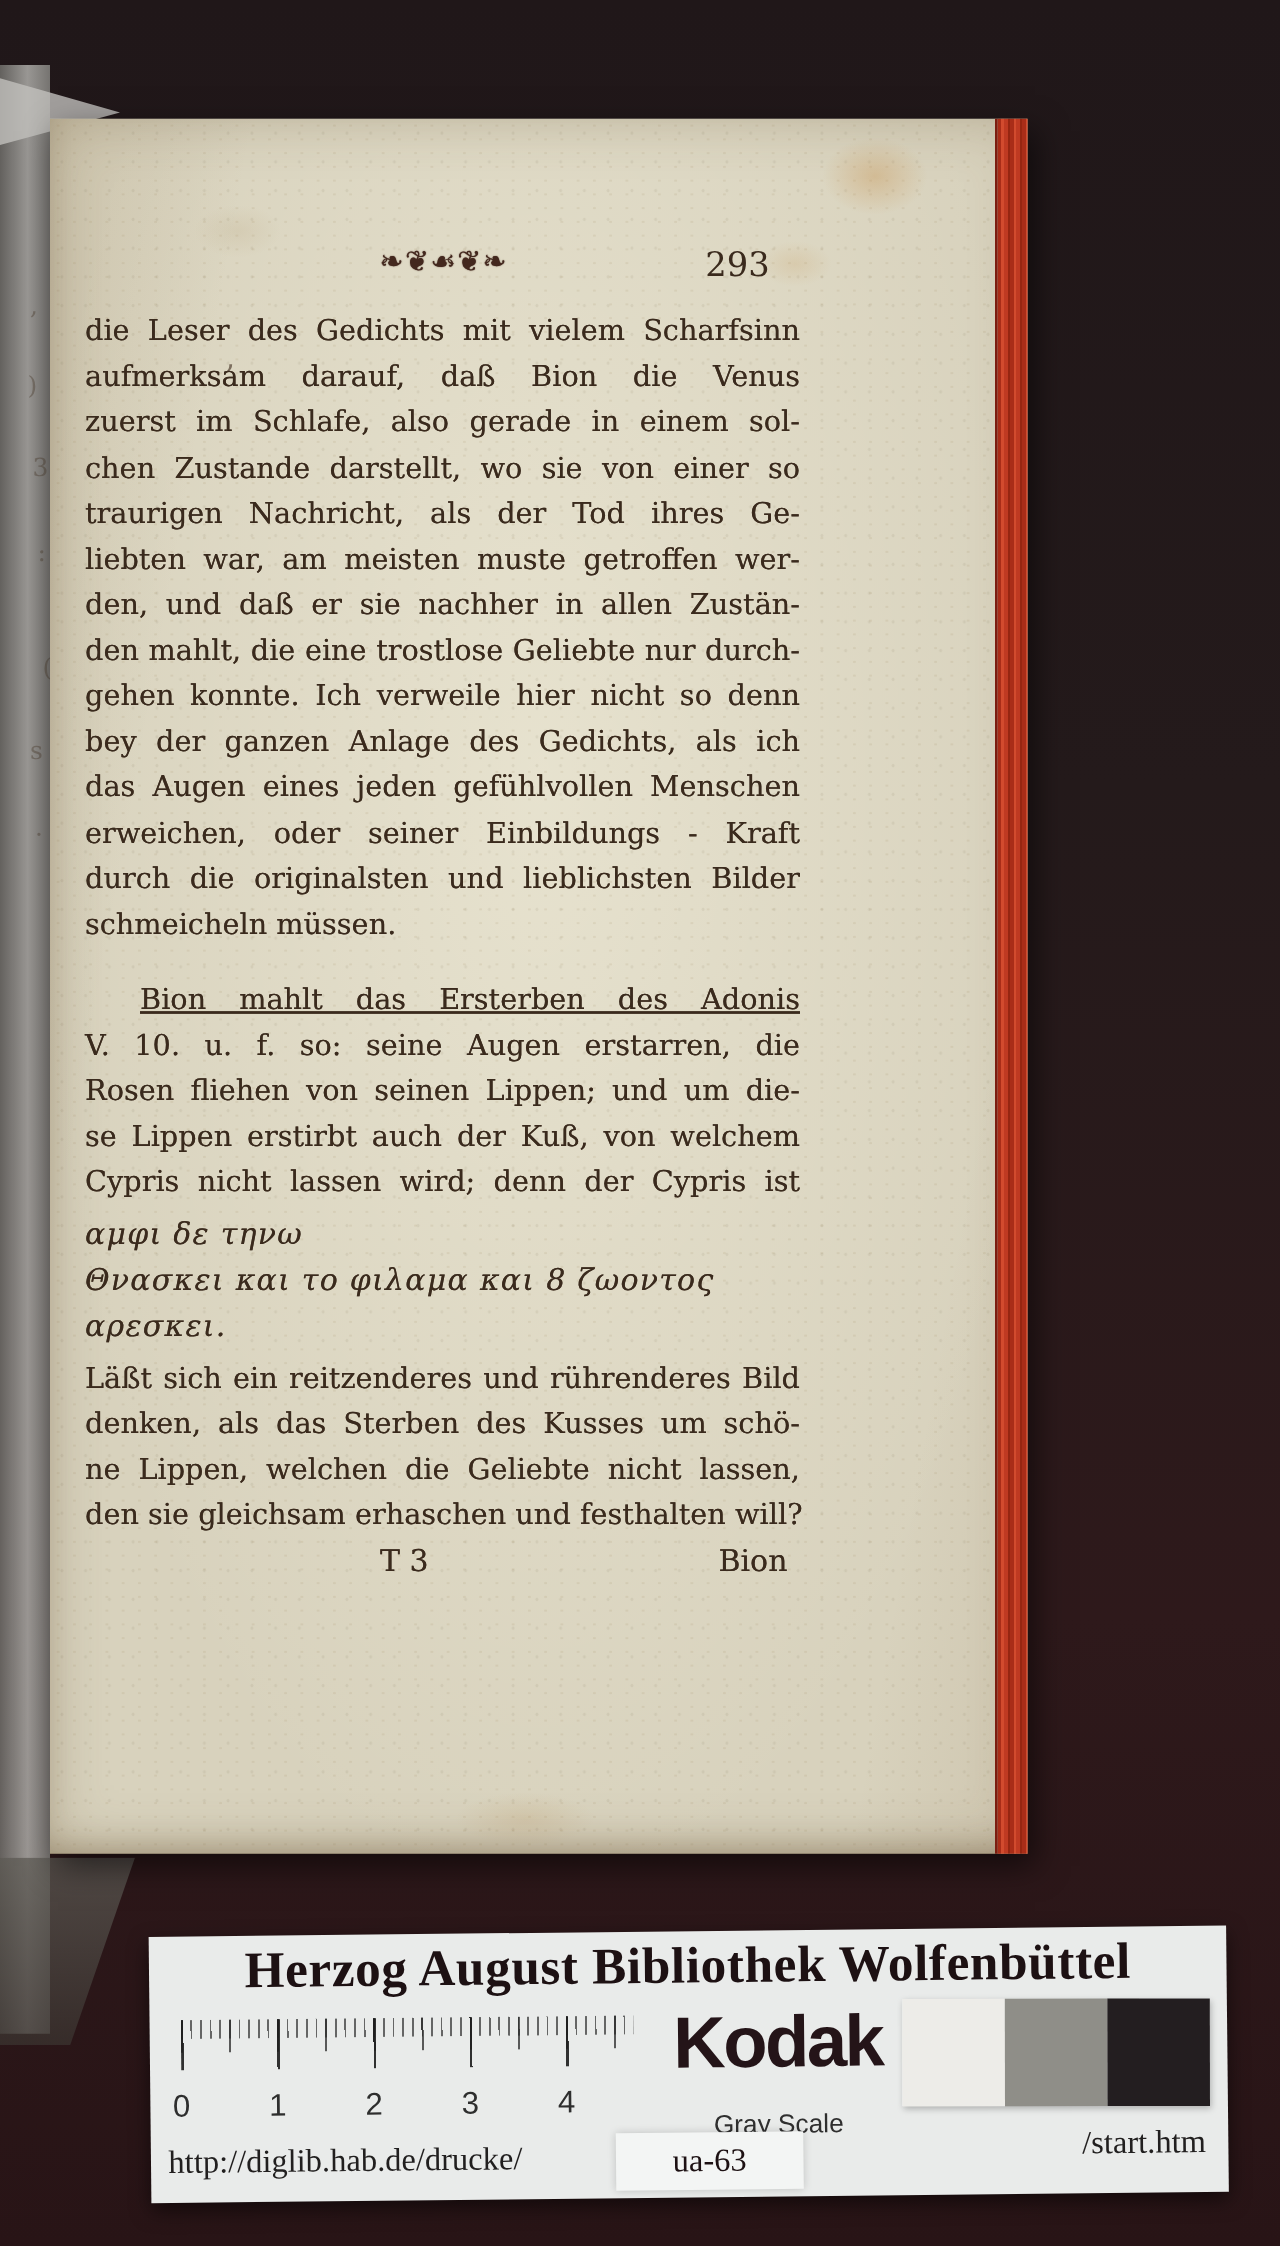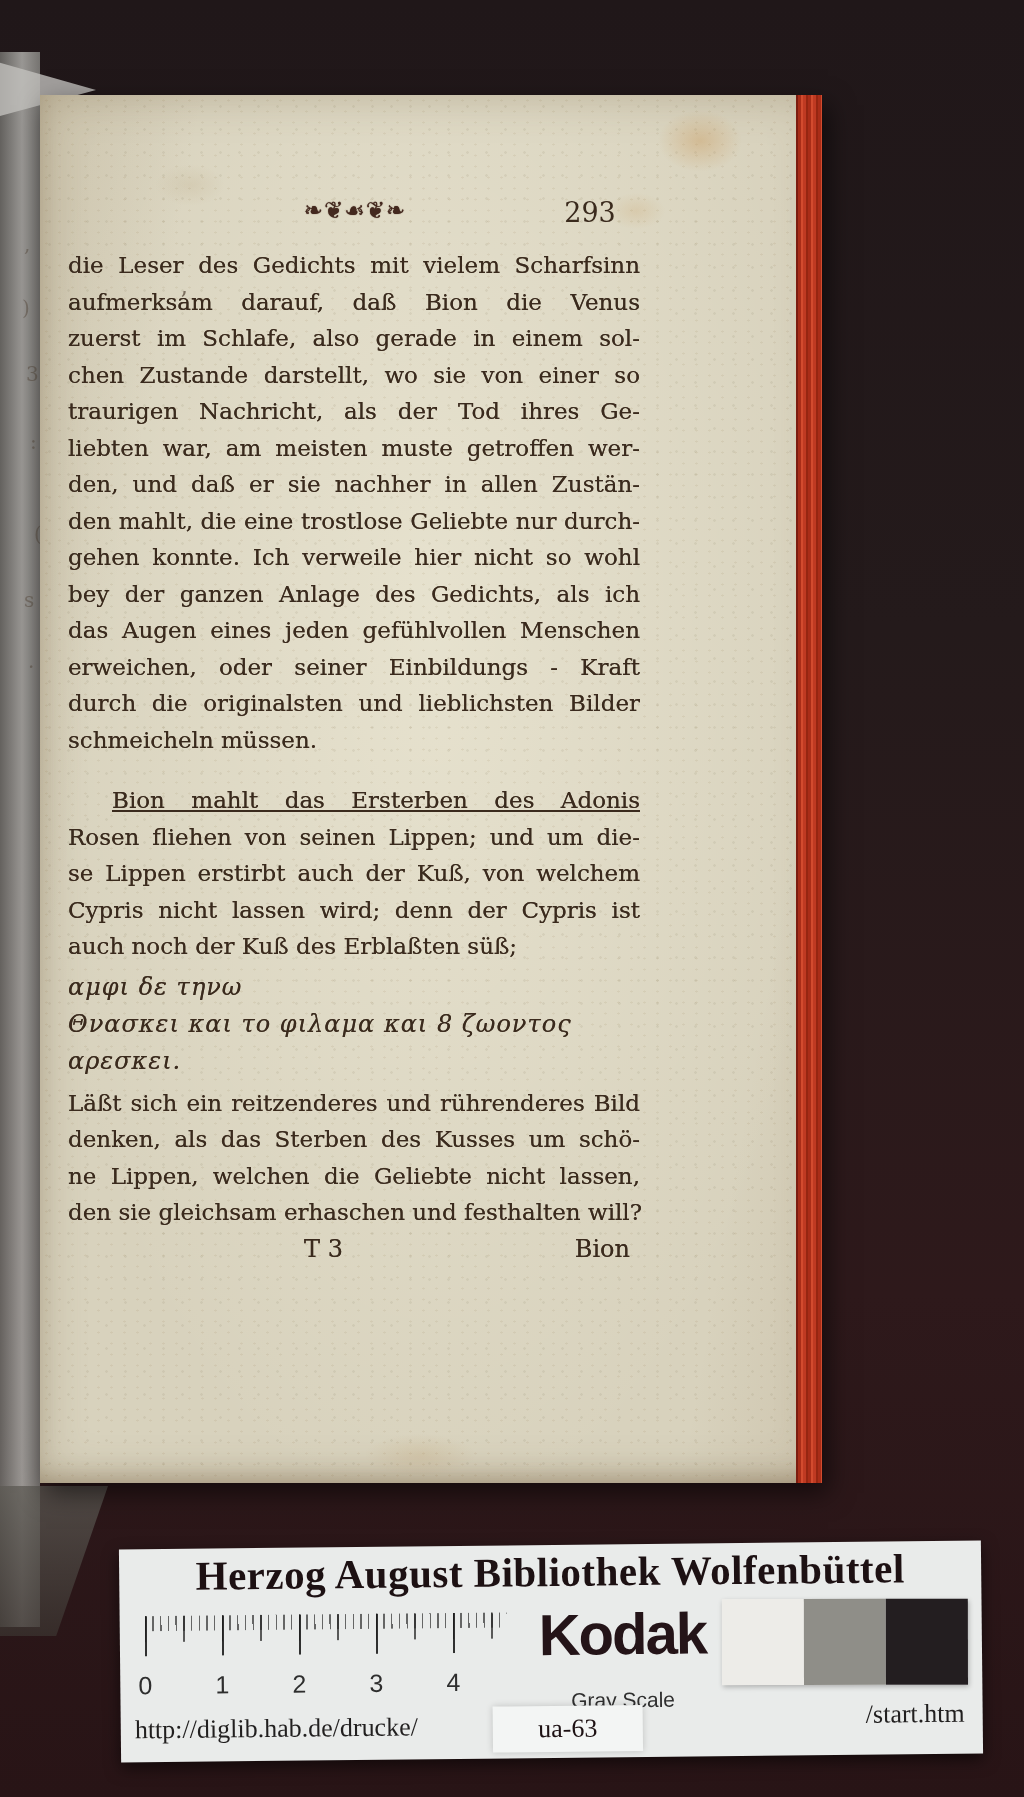--- a/index.html
+++ b/index.html
@@ -127,7 +127,7 @@
       <div class="ln">liebten war, am meisten muste getroffen wer-</div>
       <div class="ln">den, und daß er sie nachher in allen Zustän-</div>
       <div class="ln">den mahlt, die eine trostlose Geliebte nur durch-</div>
-      <div class="ln">gehen konnte. Ich verweile hier nicht so wohl</div>
+      <div class="ln">gehen konnte. Ich verweile hier nicht so denn</div>
       <div class="ln">bey der ganzen Anlage des Gedichts, als ich</div>
       <div class="ln">das Augen eines jeden gefühlvollen Menschen</div>
       <div class="ln">erweichen, oder seiner Einbildungs - Kraft</div>

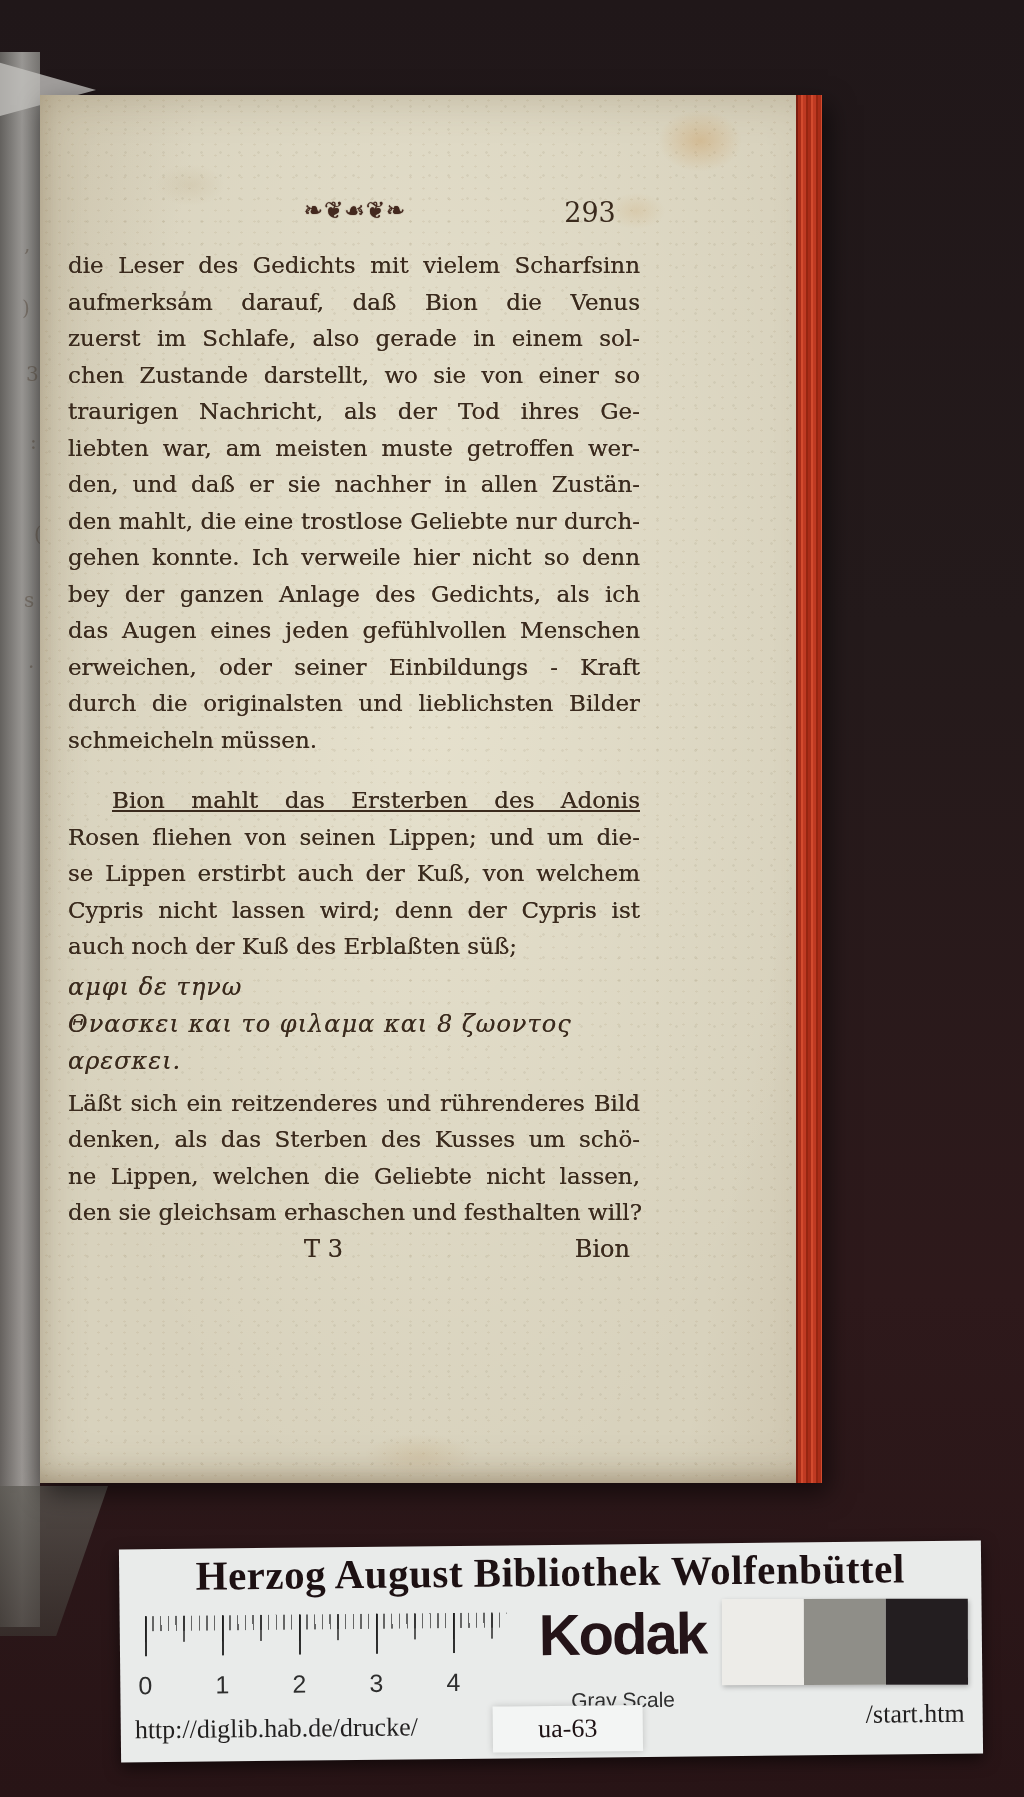--- a/index.html
+++ b/index.html
@@ -134,6 +134,7 @@
       <div class="ln">durch die originalsten und lieblichsten Bilder</div>
       <div class="ln end">schmeicheln müssen.</div>
       <div class="ln ind mtp">Bion mahlt das Ersterben des Adonis</div>
+      <div class="ln">V. 10. u. f. so: seine Augen erstarren, die</div>
       <div class="ln">Rosen fliehen von seinen Lippen; und um die-</div>
       <div class="ln">se Lippen erstirbt auch der Kuß, von welchem</div>
       <div class="ln">Cypris nicht lassen wird; denn der Cypris ist</div>

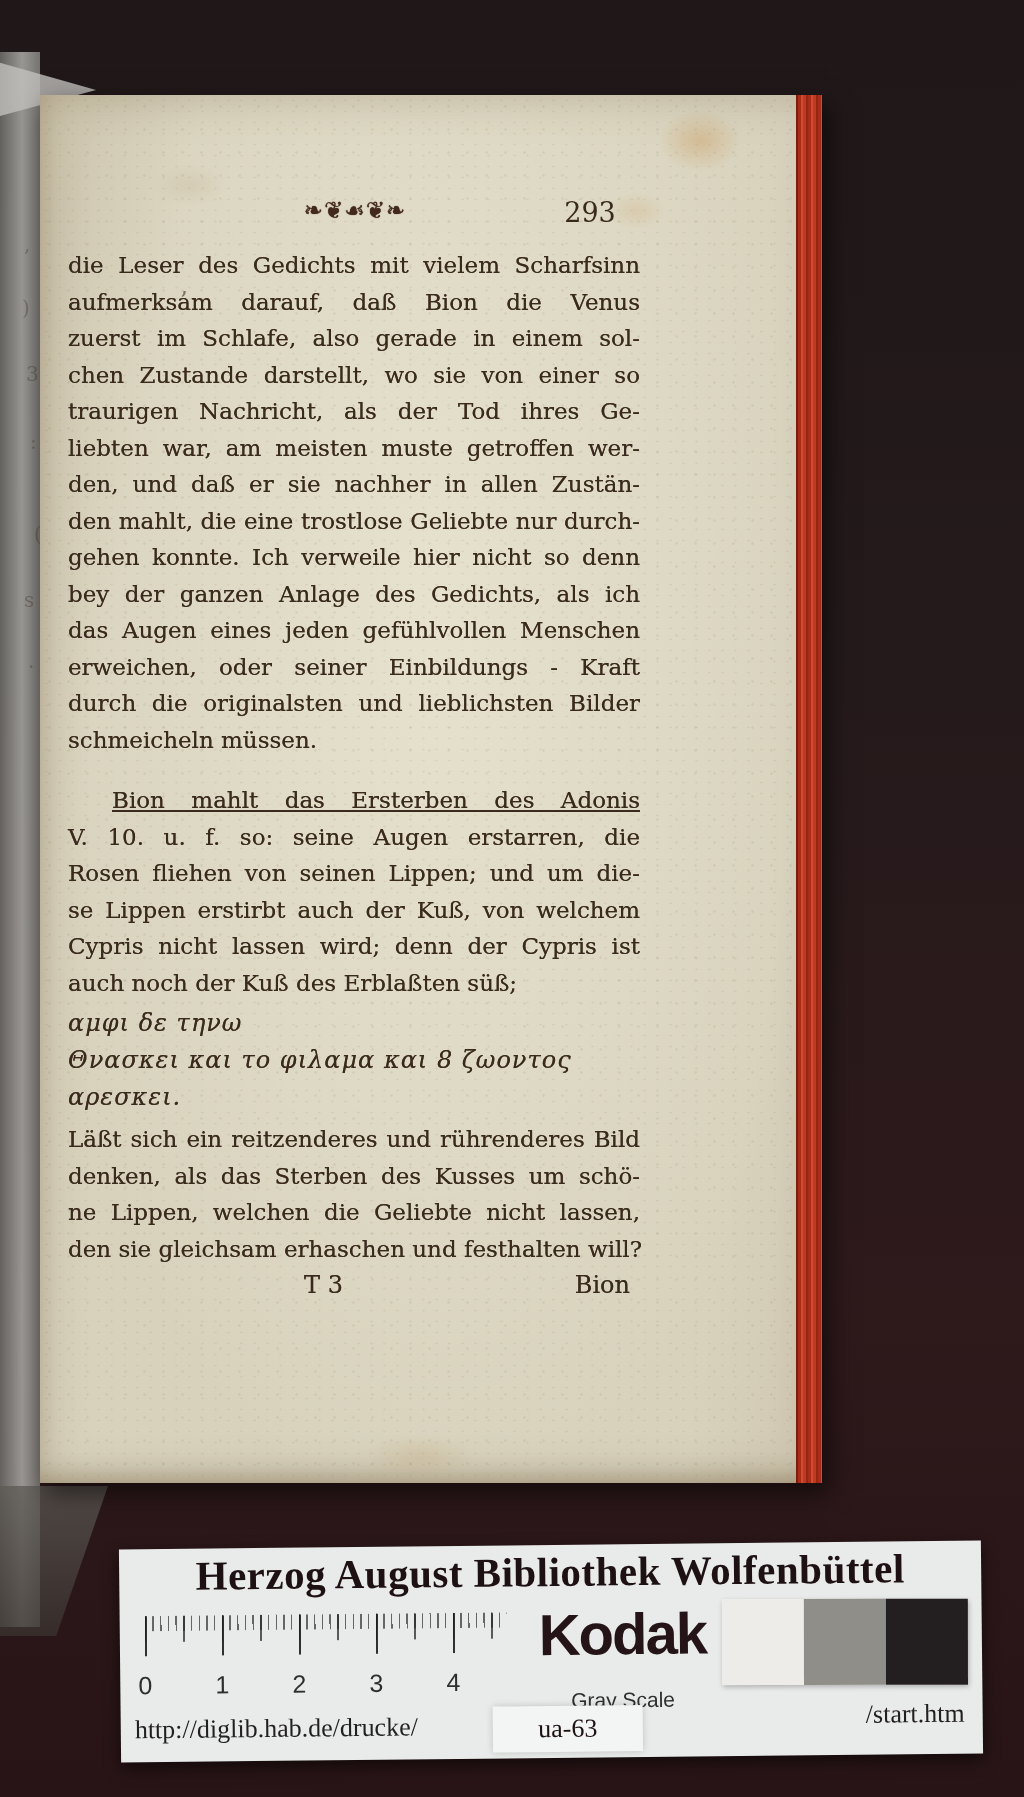--- a/index.html
+++ b/index.html
@@ -138,7 +138,6 @@
       <div class="ln">Rosen fliehen von seinen Lippen; und um die-</div>
       <div class="ln">se Lippen erstirbt auch der Kuß, von welchem</div>
       <div class="ln">Cypris nicht lassen wird; denn der Cypris ist</div>
-      <div class="ln end">auch noch der Kuß des Erblaßten süß;</div>
       <div class="gk r mtg">αμφι δε τηνω</div>
       <div class="gk c">Θνασκει και το φιλαμα και 8 ζωοντος</div>
       <div class="gk c">αρεσκει.</div>

